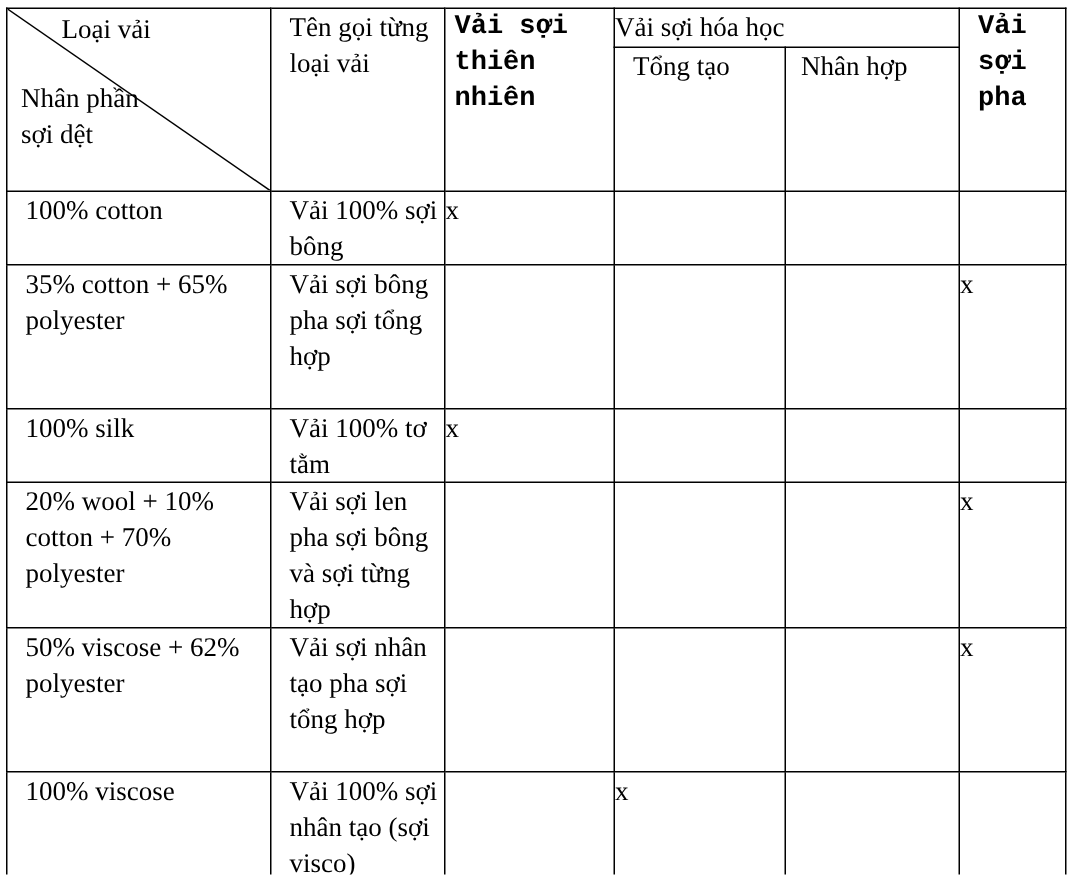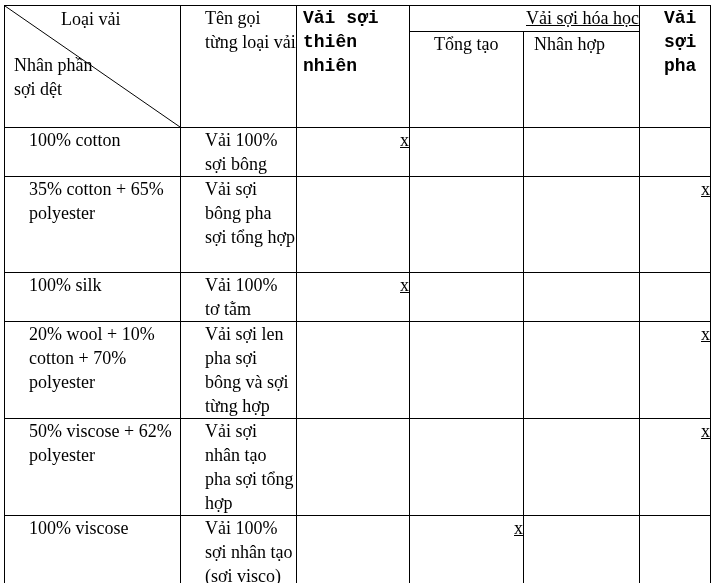--- a/index.html
+++ b/index.html
@@ -47,7 +47,6 @@
       position: absolute;
       left: 36px;
       top: 1px;
-      margin-left: 20px;
     }
     .diag-bottom {
       position: absolute;

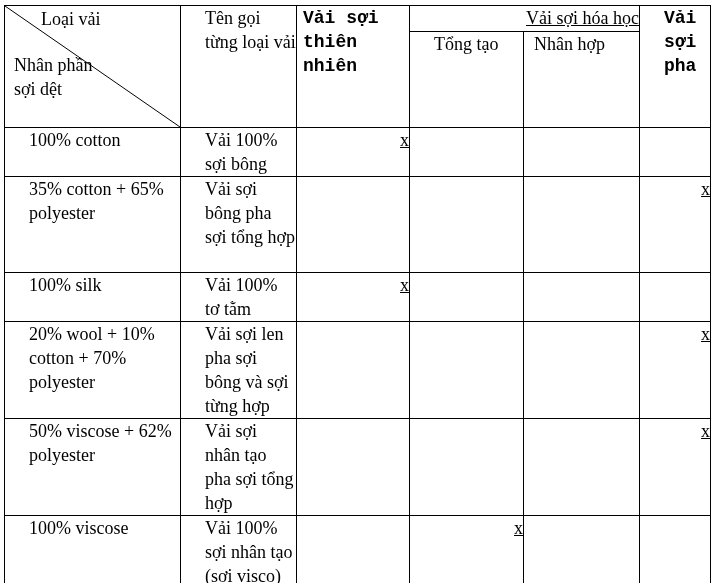--- a/index.html
+++ b/index.html
@@ -28,7 +28,7 @@
     .tbl td {
       border: 1.5px solid #000;
       vertical-align: top;
-      padding: 0 0 0 24px;
+      padding: 0 0 0 12px;
       overflow: hidden;
     }
     .tbl td.center { text-align: right; padding: 0; text-decoration: underline; }

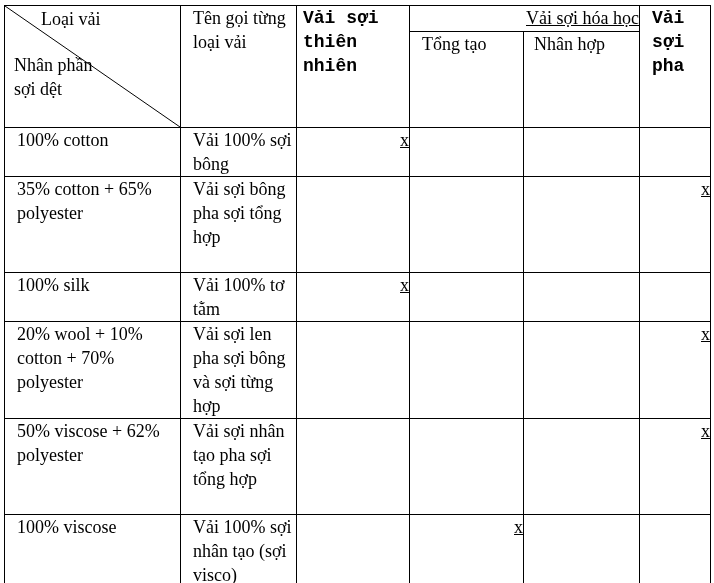--- a/index.html
+++ b/index.html
@@ -31,7 +31,7 @@
       padding: 0 0 0 12px;
       overflow: hidden;
     }
-    .tbl td.center { text-align: right; padding: 0; text-decoration: underline; }
+    .tbl td.center { text-align: left; padding: 0; }
     .bold { font-weight: bold; font-family: Liberation Mono, monospace; }
     .diag-cell {
       position: relative;

